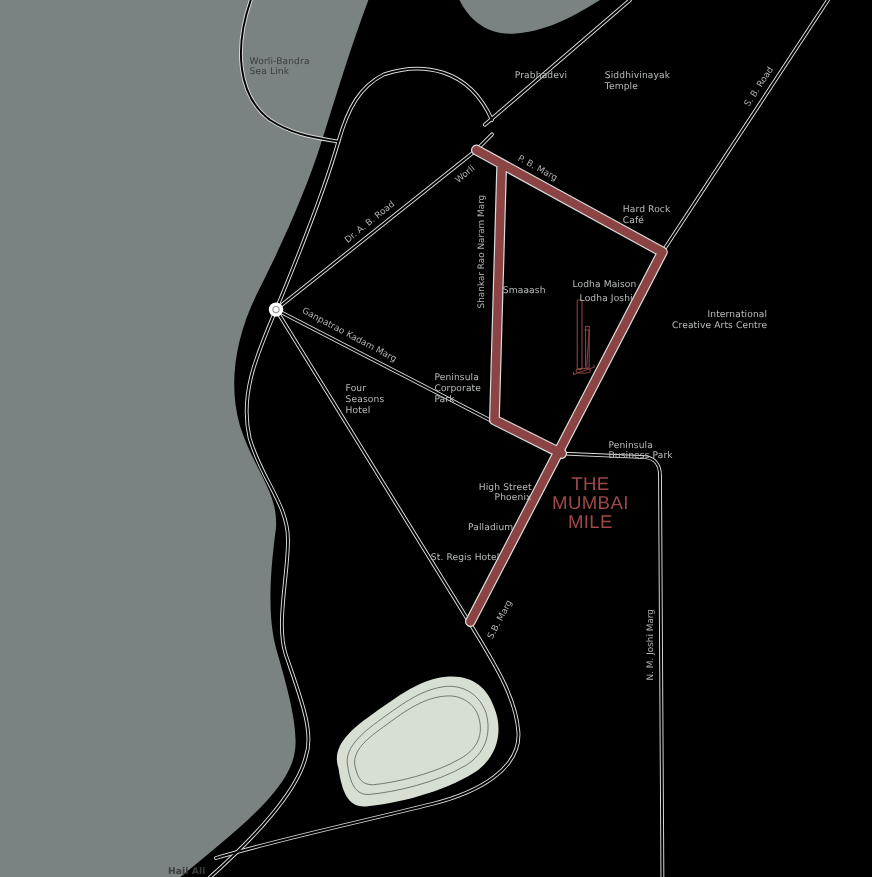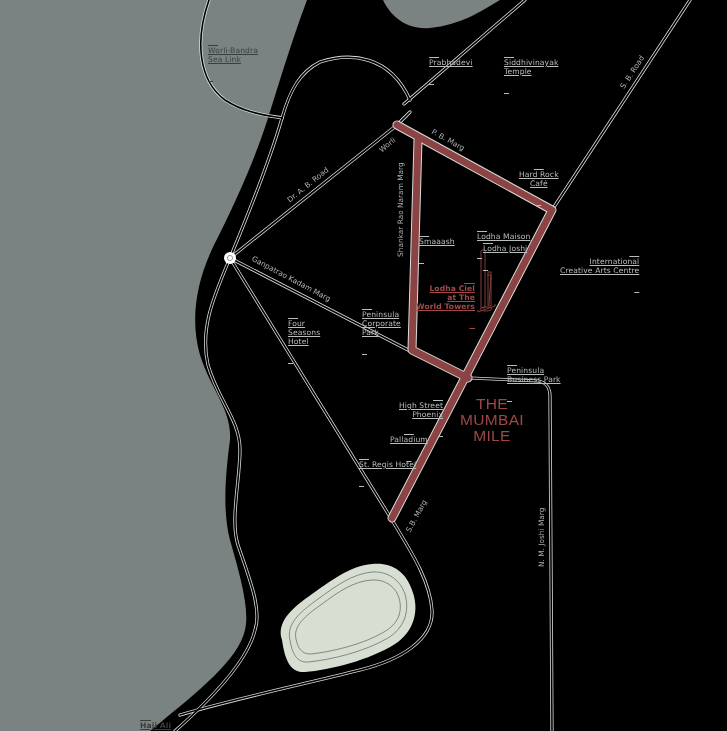--- a/index.html
+++ b/index.html
@@ -19,7 +19,6 @@
       color: #b9bdbc;
       white-space: pre;
       letter-spacing: 0.1px;
-      text-decoration: underline;
     }
     .lbl.dark { color: #3a3d3d; }
     .lbl.bold { font-weight: bold; }

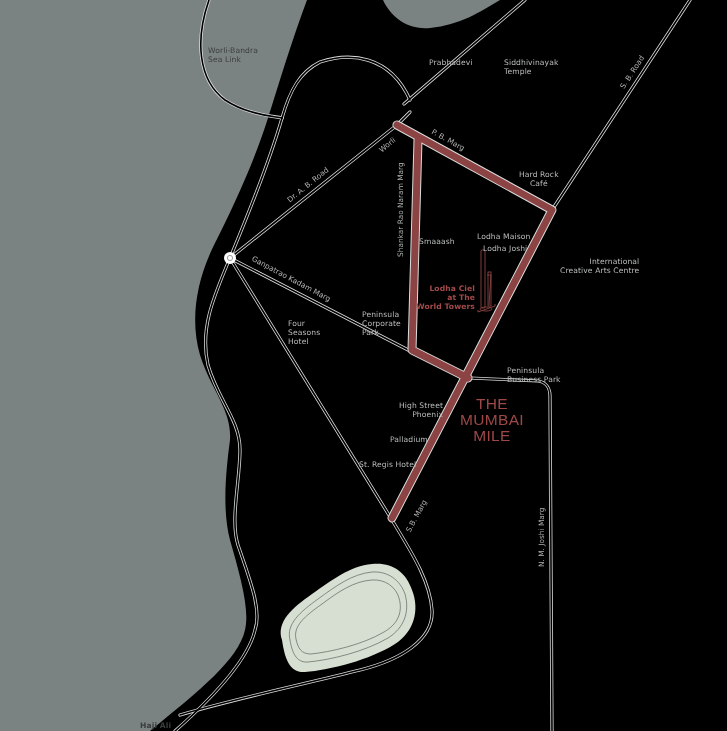--- a/index.html
+++ b/index.html
@@ -130,7 +130,7 @@
   <div class="lbl" style="left:504px; top:40px;">
     <div>Siddhivinayak</div><div>Temple</div>
   </div>
-  <div class="lbl" style="left:519px; top:152px;text-align:center;">
+  <div class="lbl" style="left:519px; top:152px;">
     <div>Hard Rock</div><div>Café</div>
   </div>
   <div class="lbl" style="left:419px; top:219px;">

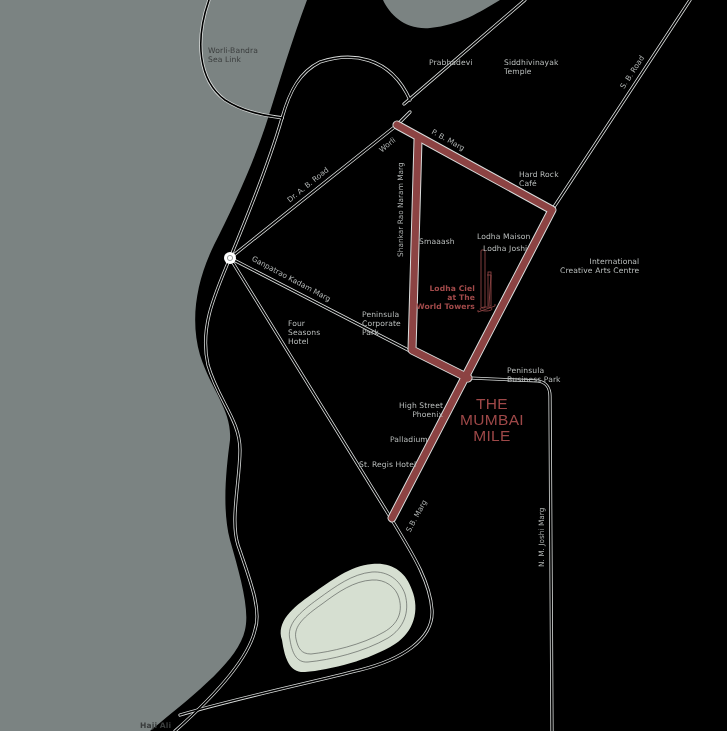--- a/index.html
+++ b/index.html
@@ -167,9 +167,6 @@
     <div>Haji Ali</div>
   </div>
 
-  <div class="lbl accent right" style="left:412px; top:266px; width:63px;">
-    <div>Lodha Ciel</div><div>at The</div><div>World Towers</div>
-  </div>
 
   <div class="title">
     <div>THE</div>

